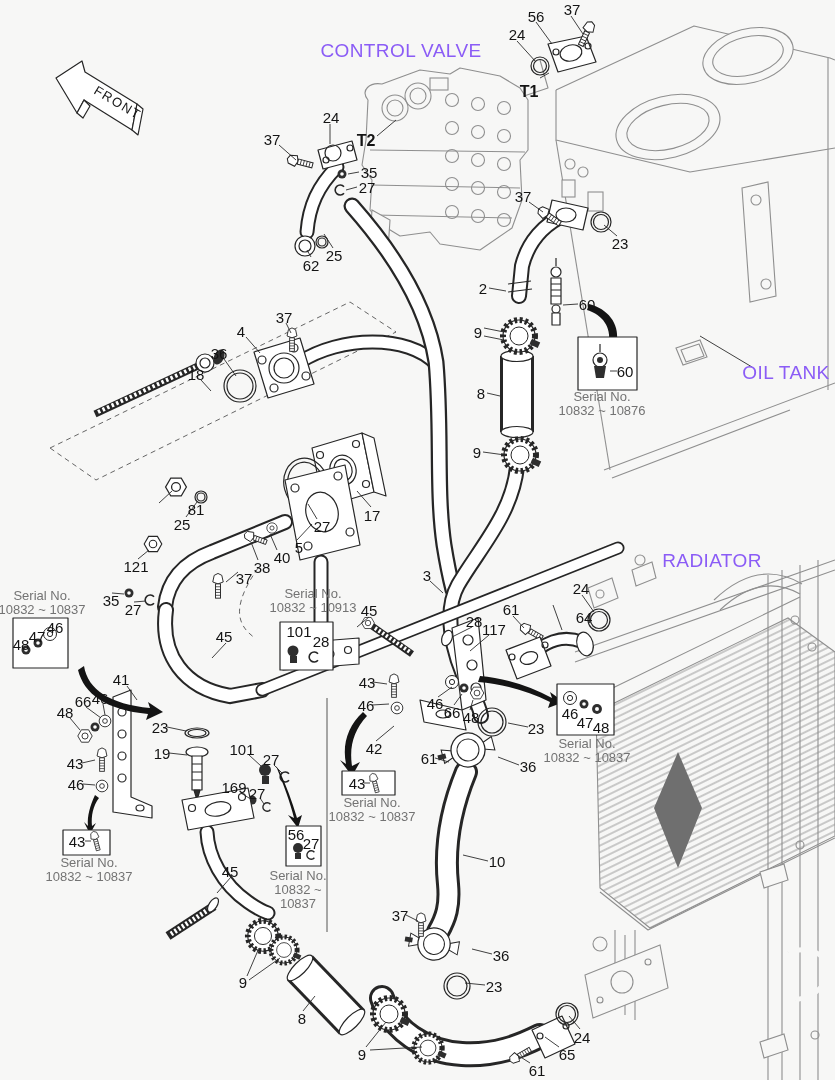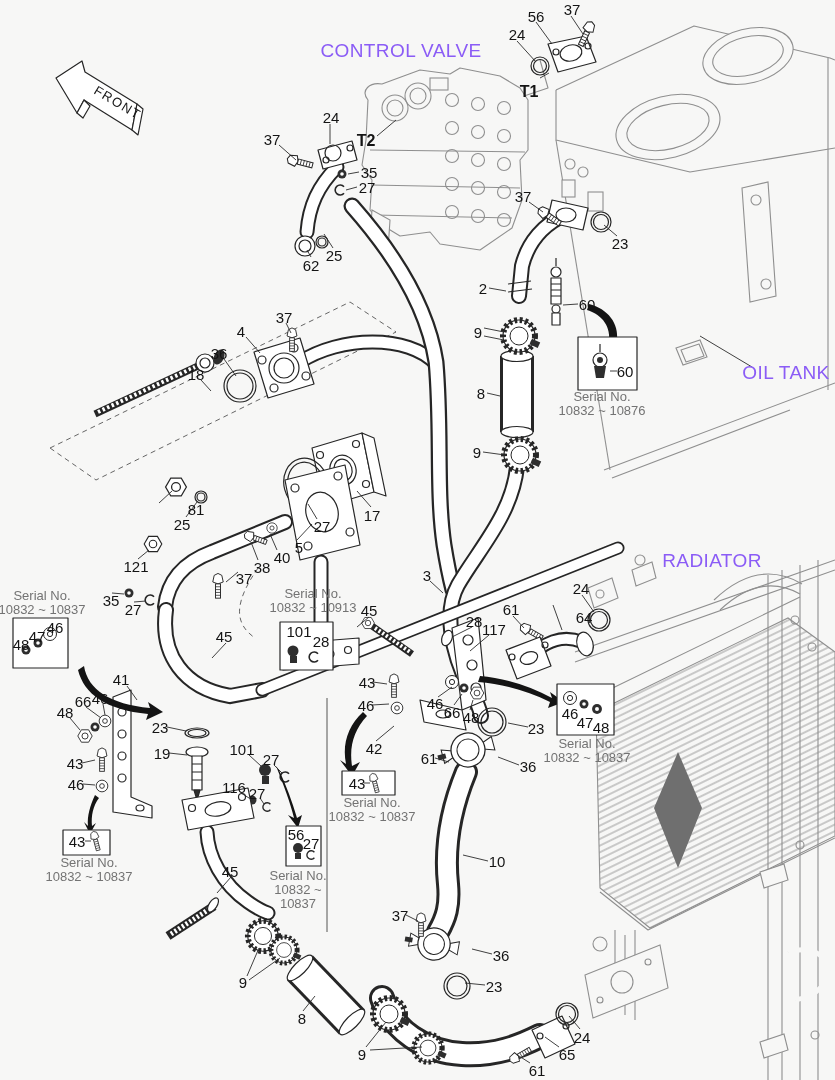--- a/index.html
+++ b/index.html
@@ -599,7 +599,7 @@
       <span class="plbl" style="left: 76px; top: 784px;">46</span>
       <span class="plbl" style="left: 242px; top: 749px;">101</span>
       <span class="plbl" style="left: 271px; top: 759px;">27</span>
-      <span class="plbl" style="left: 234px; top: 787px;">116</span>
+      <span class="plbl" style="left: 234px; top: 787px;">169</span>
       <span class="plbl" style="left: 257px; top: 793px;">27</span>
       <span class="plbl" style="left: 429px; top: 758px;">61</span>
       <span class="plbl" style="left: 536px; top: 728px;">23</span>

